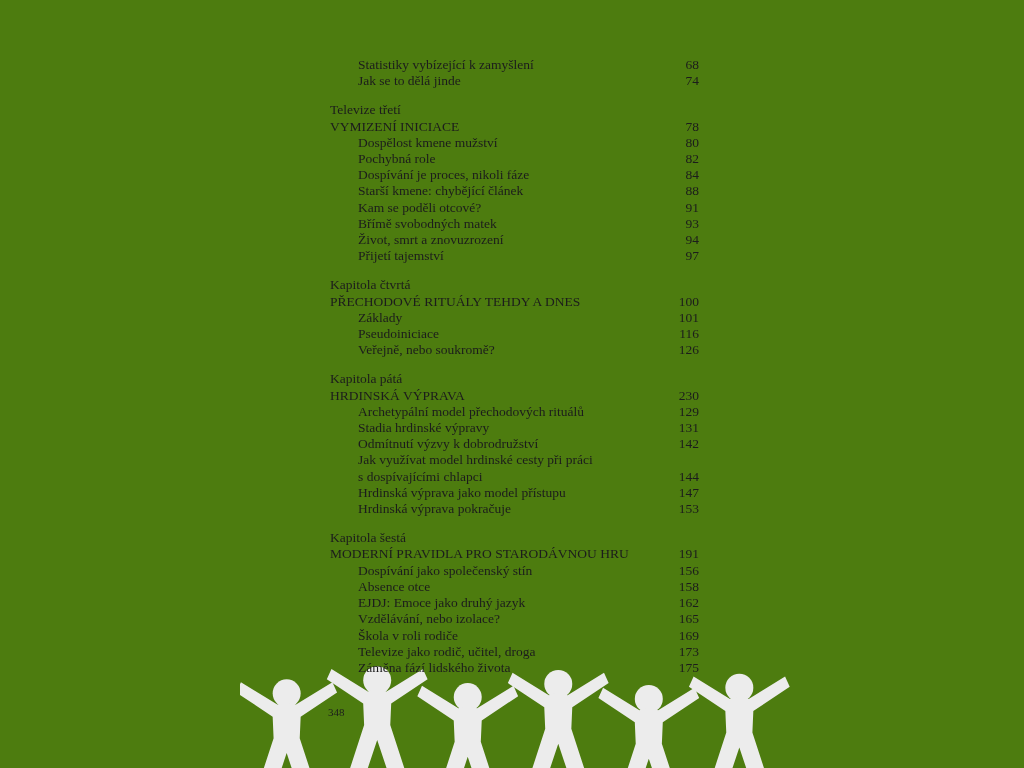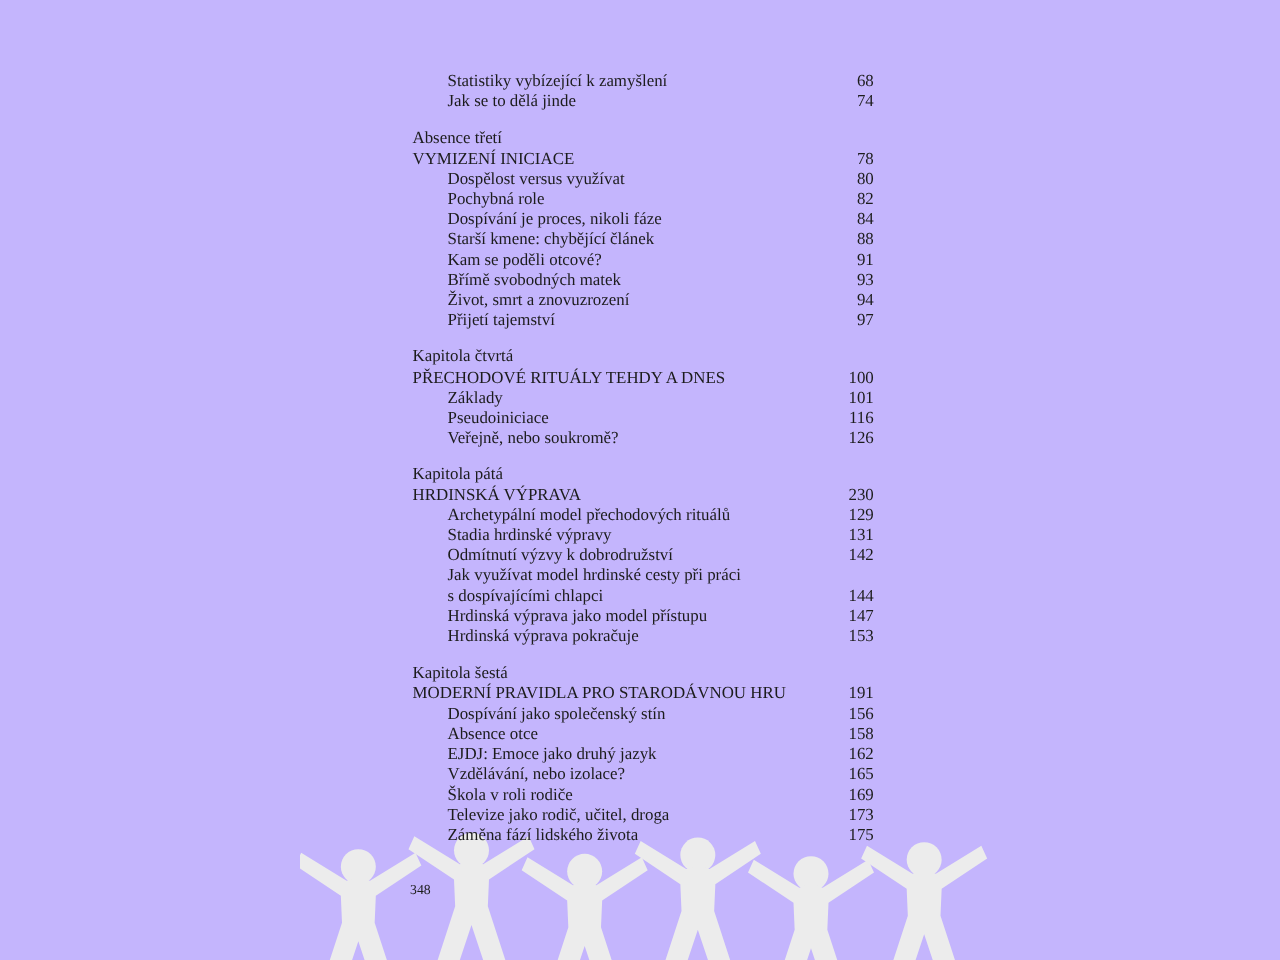--- a/index.html
+++ b/index.html
@@ -15,7 +15,7 @@
   .page {
     position: relative;
     width: 1024px; height: 768px;
-    background: #c4b5fd;
+    background: #4d7c0f;
   }
   .watermark {
     position: absolute;

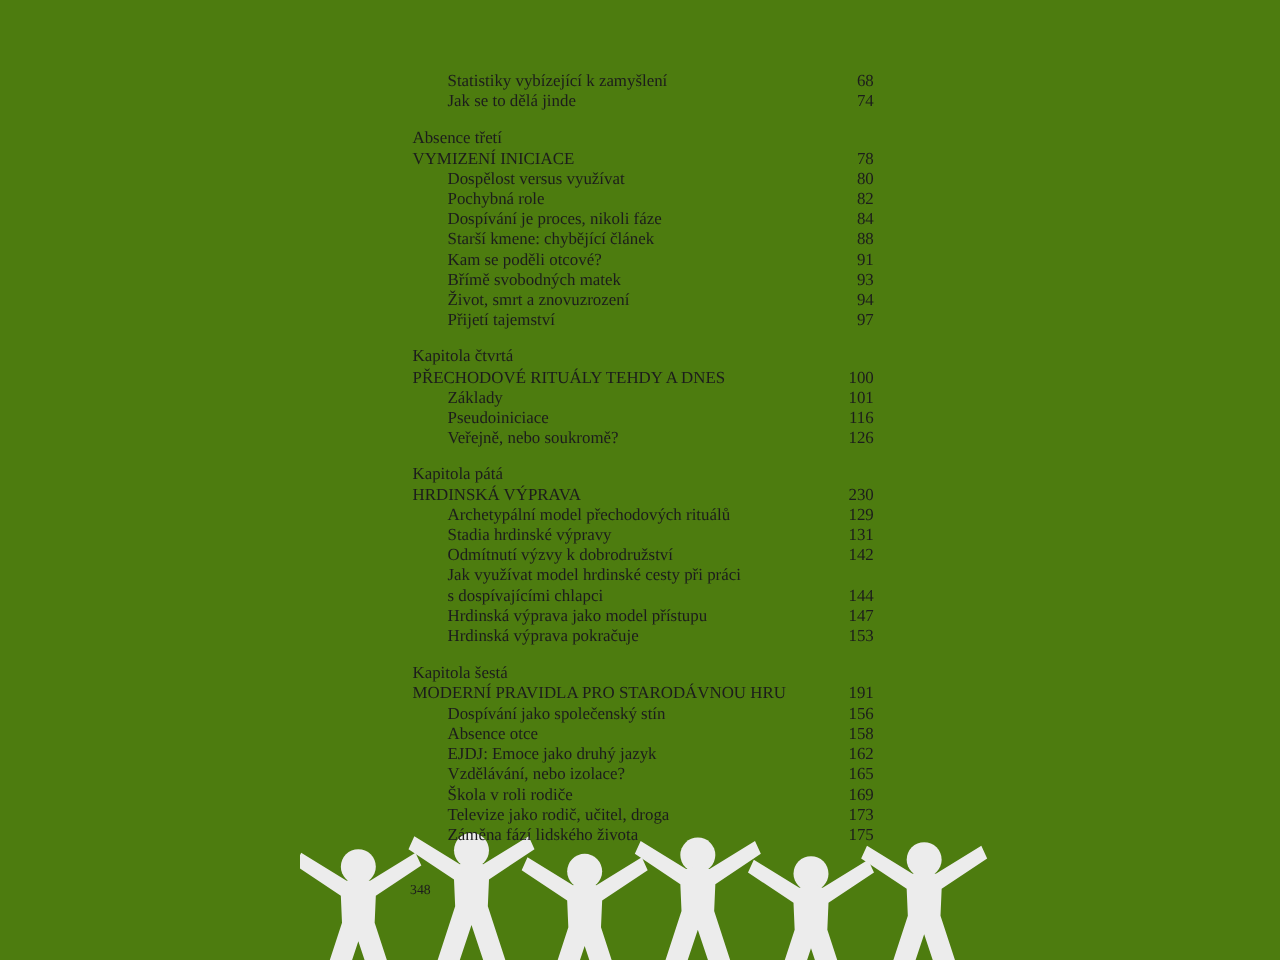--- a/index.html
+++ b/index.html
@@ -78,7 +78,7 @@
         </div>
       </section>
       <section class="section">
-        <div class="kapitola-line">Absence třetí</div>
+        <div class="kapitola-line">Televize třetí</div>
         <div class="row title-row">
           <span class="label">VYMIZENÍ INICIACE</span>
           <span class="num">78</span>

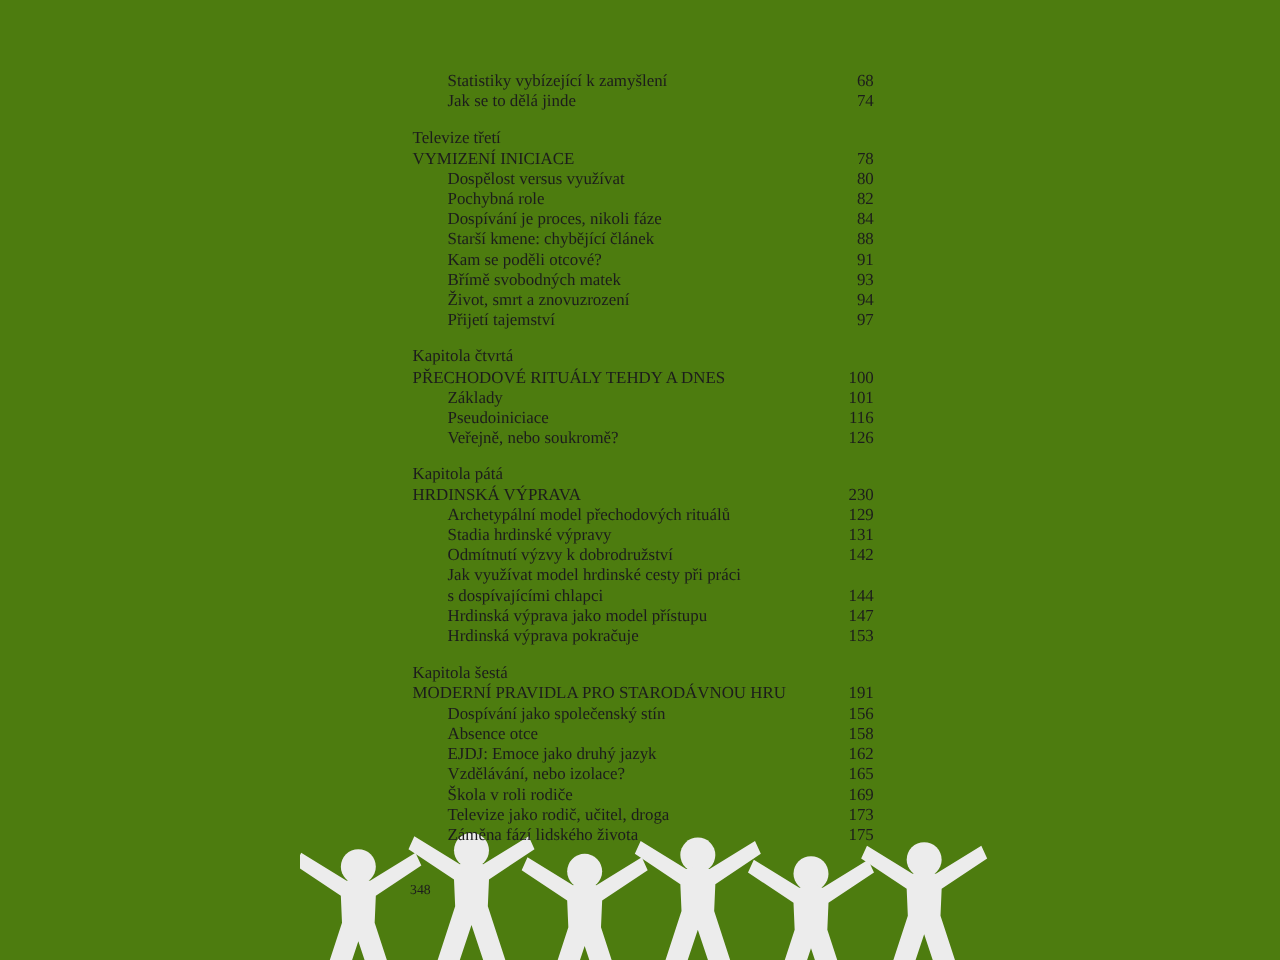--- a/index.html
+++ b/index.html
@@ -84,7 +84,7 @@
           <span class="num">78</span>
         </div>
         <div class="row entry">
-          <span class="label">Dospělost versus využívat</span>
+          <span class="label">Dospělost kmene mužství</span>
           <span class="num">80</span>
         </div>
         <div class="row entry">

